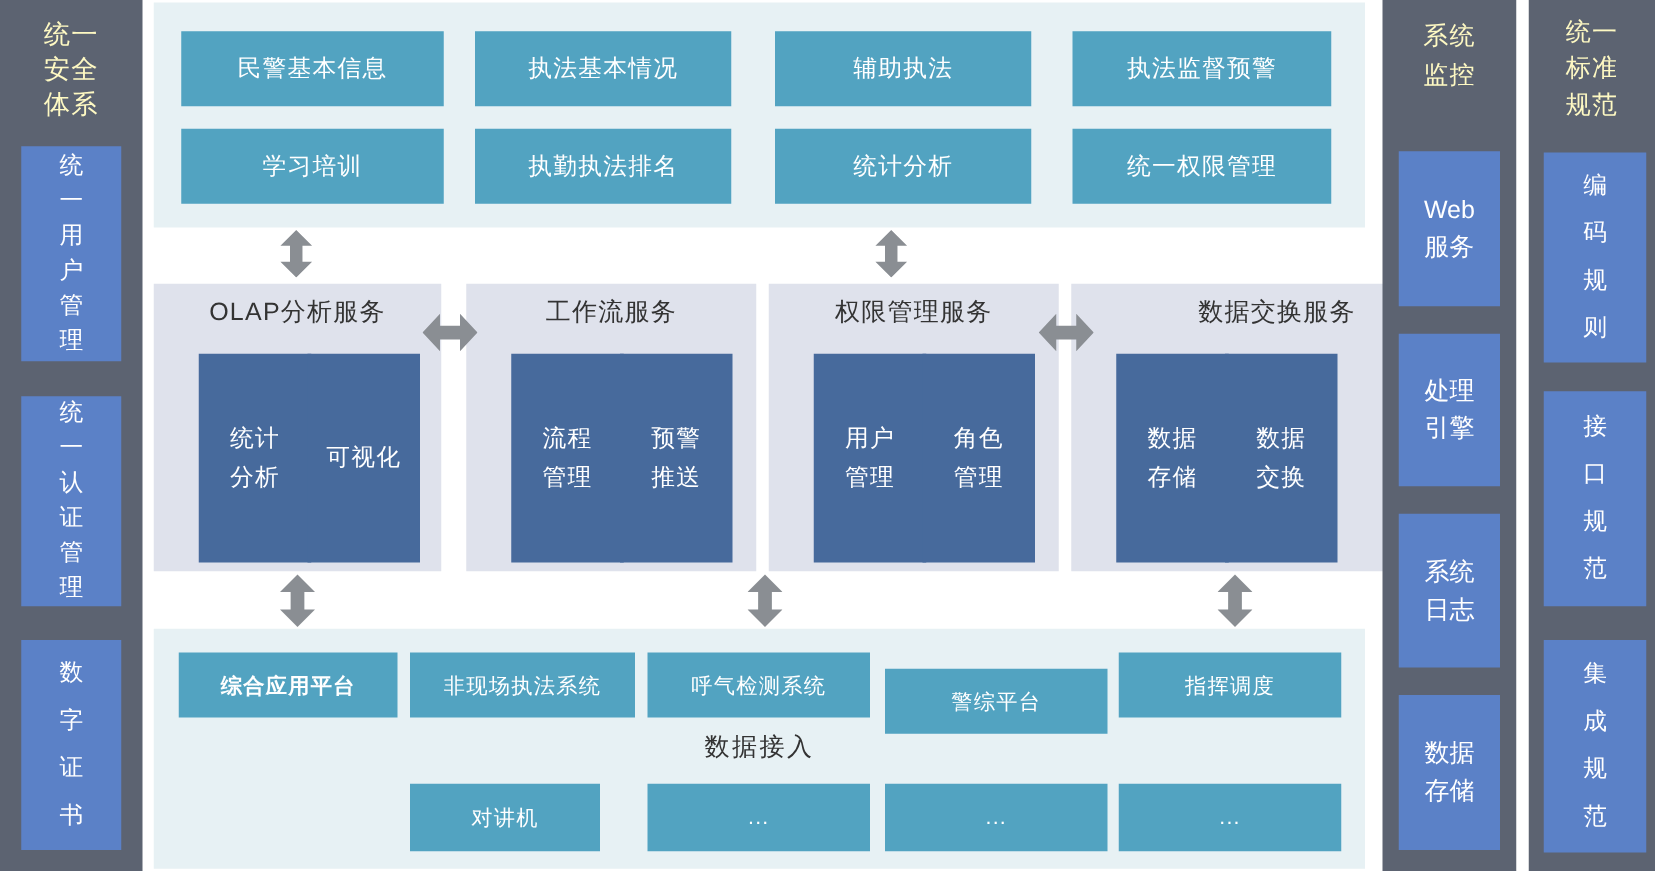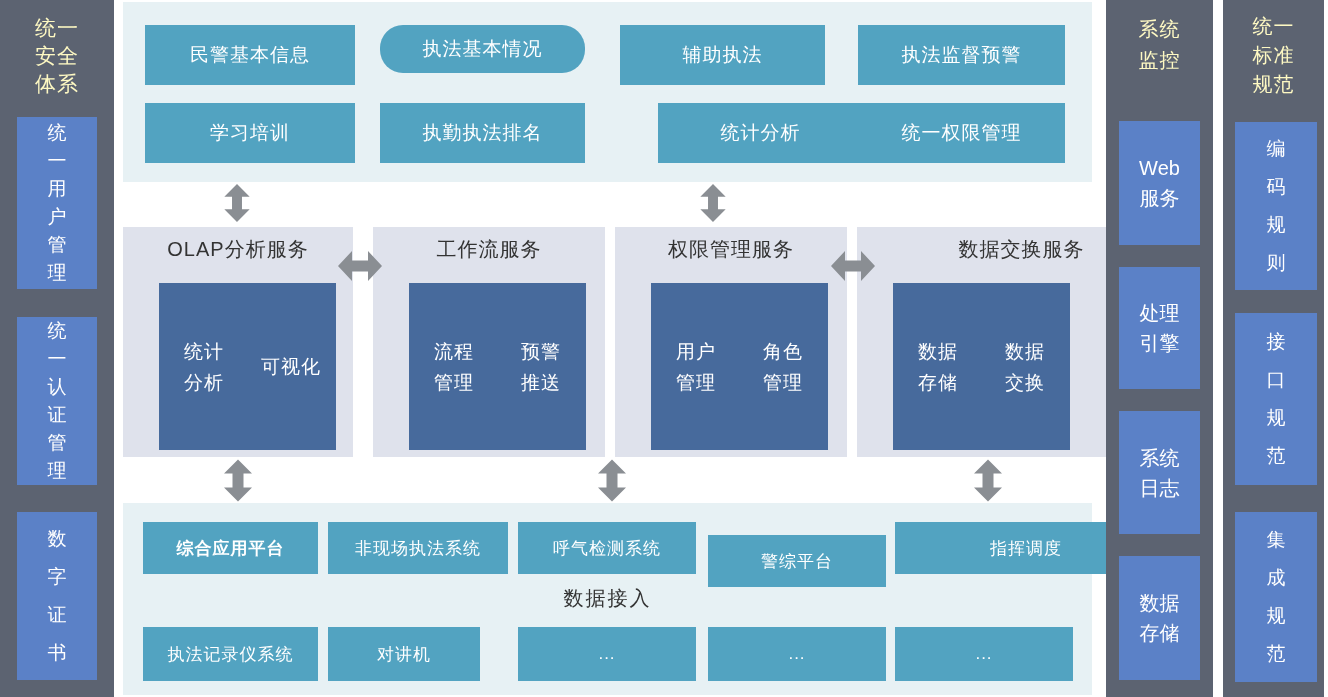--- a/index.html
+++ b/index.html
@@ -77,7 +77,7 @@
 
   <section class="panel" style="top:2px;height:180px;">
     <div class="tbox" style="left:22px;top:23px;width:210px;height:60px;">民警基本信息</div>
-    <div class="tbox" style="left:257px;top:23px;width:205px;height:48px;border-radius:23px;">执法基本情况</div>
+    <div class="tbox" style="left:257px;top:23px;width:205px;height:60px;">执法基本情况</div>
     <div class="tbox" style="left:497px;top:23px;width:205px;height:60px;text-align:center;">辅助执法</div>
     <div class="tbox" style="left:735px;top:23px;width:207px;height:60px;">执法监督预警</div>
     <div class="tbox" style="left:22px;top:101px;width:210px;height:60px;">学习培训</div>

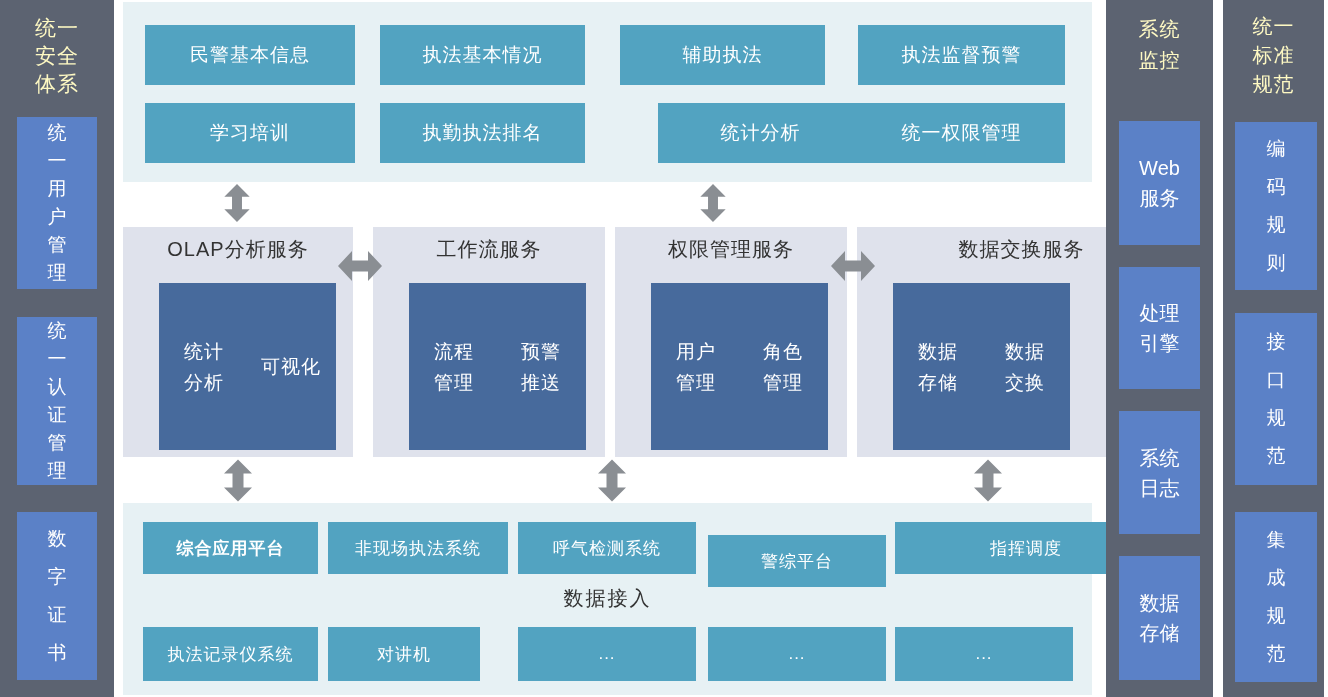--- a/index.html
+++ b/index.html
@@ -82,7 +82,7 @@
     <div class="tbox" style="left:735px;top:23px;width:207px;height:60px;">执法监督预警</div>
     <div class="tbox" style="left:22px;top:101px;width:210px;height:60px;">学习培训</div>
     <div class="tbox" style="left:257px;top:101px;width:205px;height:60px;">执勤执法排名</div>
-    <div class="tbox" style="left:497px;top:101px;width:205px;height:60px;margin-left:38px;">统计分析</div>
+    <div class="tbox" style="left:497px;top:101px;width:205px;height:60px;">统计分析</div>
     <div class="tbox" style="left:735px;top:101px;width:207px;height:60px;">统一权限管理</div>
   </section>
 

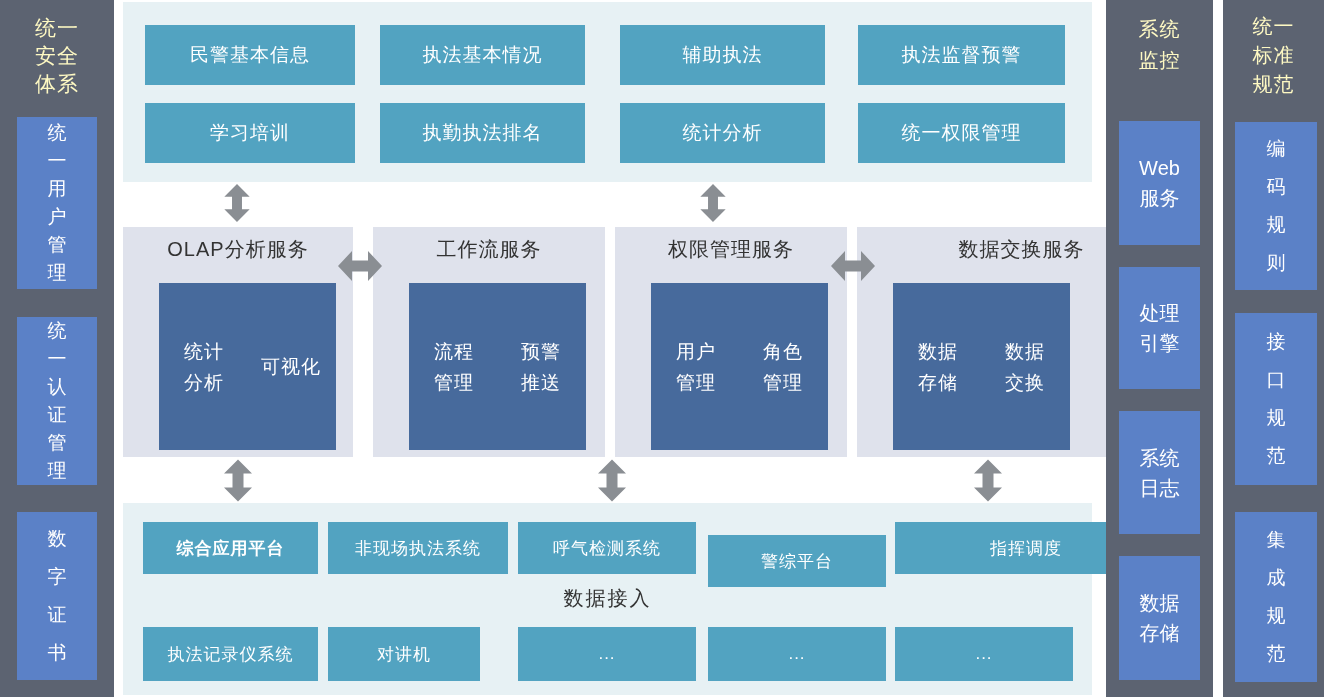--- a/index.html
+++ b/index.html
@@ -119,7 +119,7 @@
     <div class="tbox small" style="left:205px;top:19px;width:180px;height:52px;">非现场执法系统</div>
     <div class="tbox small" style="left:395px;top:19px;width:178px;height:52px;">呼气检测系统</div>
     <div class="tbox small" style="left:585px;top:32px;width:178px;height:52px;">警综平台</div>
-    <div class="tbox small" style="left:772px;top:19px;width:178px;height:52px;padding-left:42px;">指挥调度</div>
+    <div class="tbox small" style="left:772px;top:19px;width:178px;height:52px;">指挥调度</div>
     <div class="access-label">数据接入</div>
     <div class="tbox small" style="left:20px;top:124px;width:175px;height:54px;">执法记录仪系统</div>
     <div class="tbox small" style="left:205px;top:124px;width:152px;height:54px;">对讲机</div>

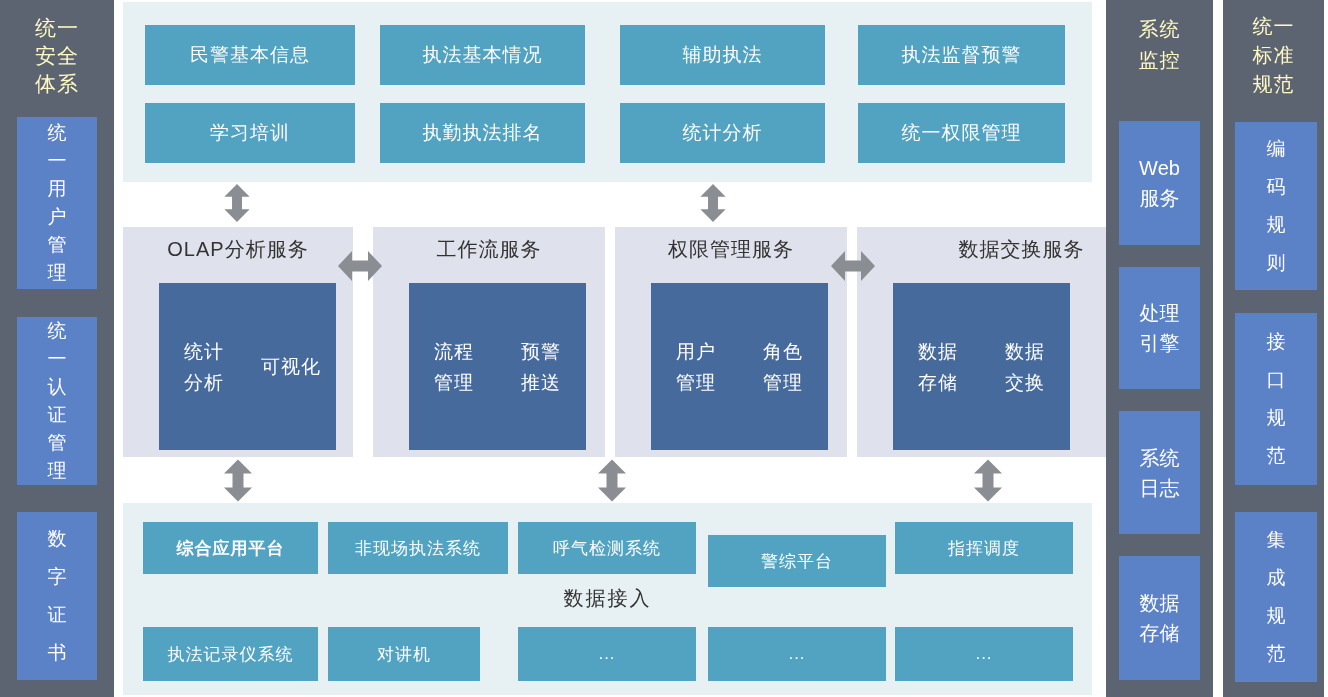--- a/index.html
+++ b/index.html
@@ -121,7 +121,6 @@
     <div class="tbox small" style="left:585px;top:32px;width:178px;height:52px;">警综平台</div>
     <div class="tbox small" style="left:772px;top:19px;width:178px;height:52px;">指挥调度</div>
     <div class="access-label">数据接入</div>
-    <div class="tbox small" style="left:20px;top:124px;width:175px;height:54px;">执法记录仪系统</div>
     <div class="tbox small" style="left:205px;top:124px;width:152px;height:54px;">对讲机</div>
     <div class="tbox small" style="left:395px;top:124px;width:178px;height:54px;">...</div>
     <div class="tbox small" style="left:585px;top:124px;width:178px;height:54px;">...</div>

